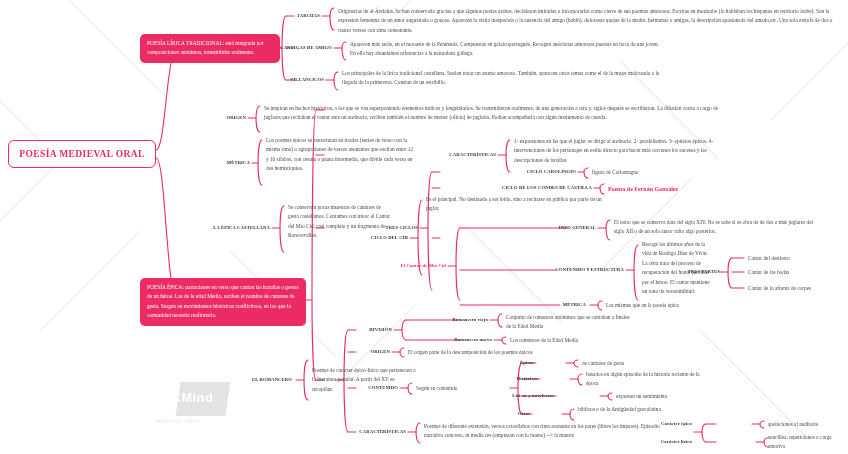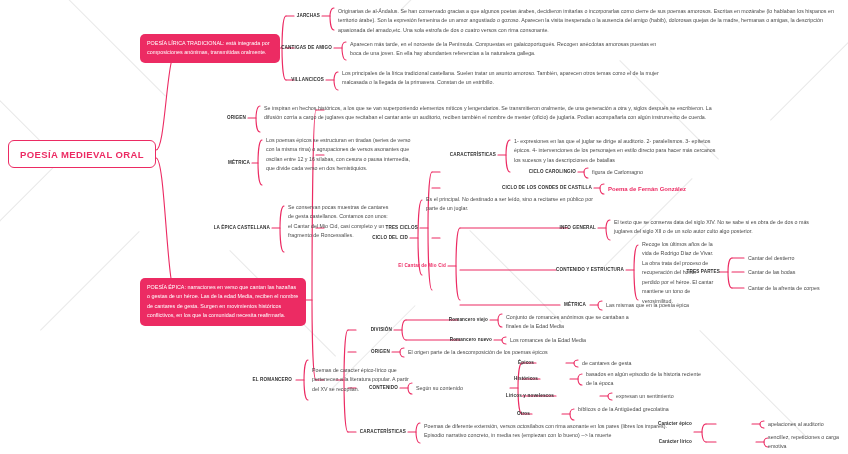--- a/index.html
+++ b/index.html
@@ -38,7 +38,7 @@
   #wires{position:absolute;left:0;top:0;width:848px;height:454px;z-index:1;}
 
   
-  .node{position:absolute;z-index:3;}
+  .node{position:absolute;z-index:3;font-family:Liberation Serif, serif;}
   .central{
     left:8px;top:140px;width:146px;height:26px;
     border:1.4px solid #ec2b63;border-radius:6px;background:#fff;

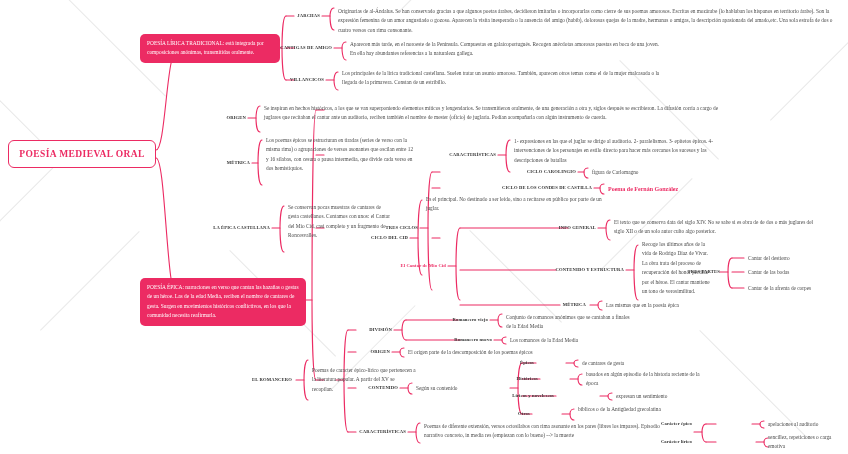--- a/index.html
+++ b/index.html
@@ -74,6 +74,11 @@
   <div class="wm-line" style="left:40px;top:330px;width:140px;transform:rotate(-45deg);"></div>
   <div class="wm-line" style="left:330px;top:390px;width:120px;transform:rotate(-45deg);"></div>
   <div class="wm-line" style="left:700px;top:330px;width:150px;transform:rotate(45deg);"></div>
+  <div class="wm-logo">
+    <div class="wm-box"></div>
+    <div class="wm-text">XMind</div>
+    <div class="wm-sub">Made with XMind</div>
+  </div>
 </div>
 
 <svg id="wires" viewBox="0 0 848 454">

